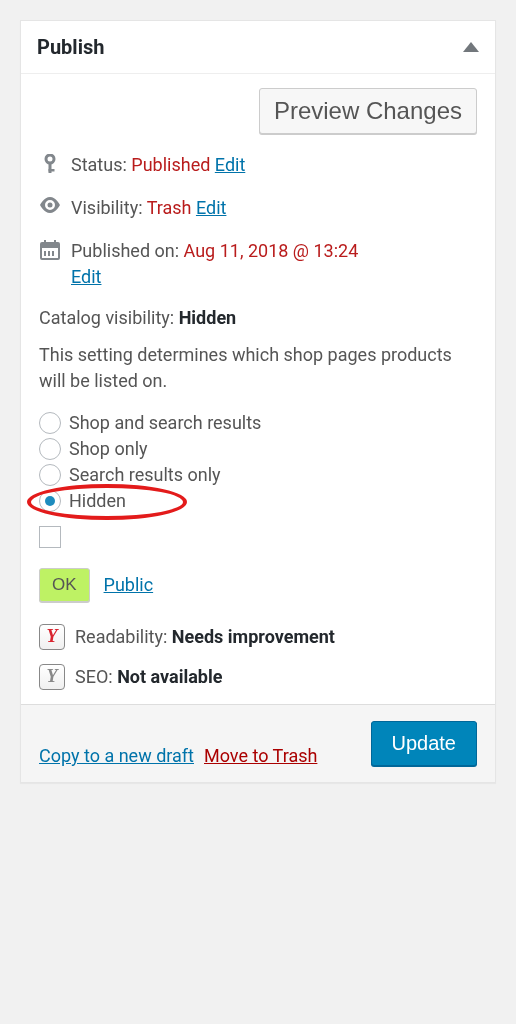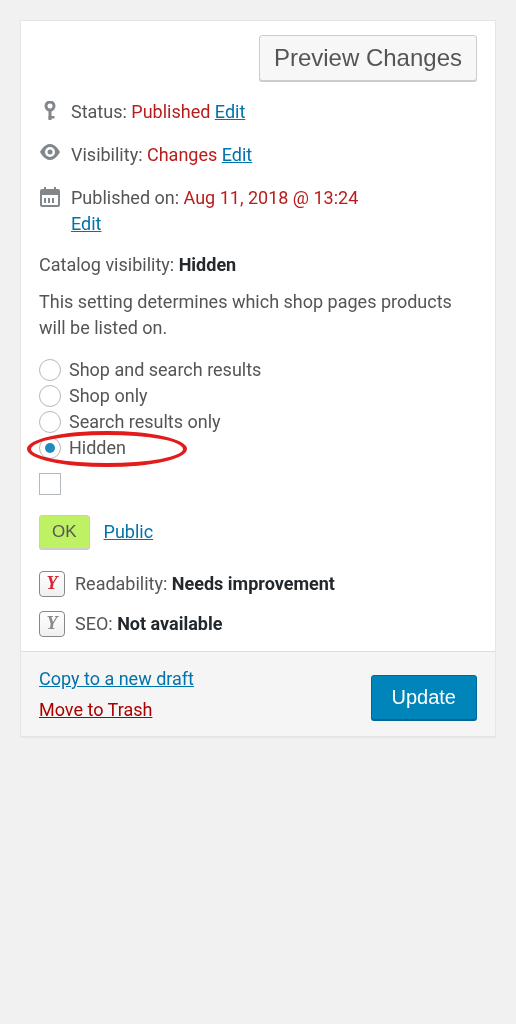--- a/index.html
+++ b/index.html
@@ -199,6 +199,10 @@
 <body>
 
 <div class="panel">
+  <div class="panel-header">
+    <h3>Publish</h3>
+    <span class="collapse-arrow"></span>
+  </div>
 
   <div class="panel-body">
     <div class="preview-row">

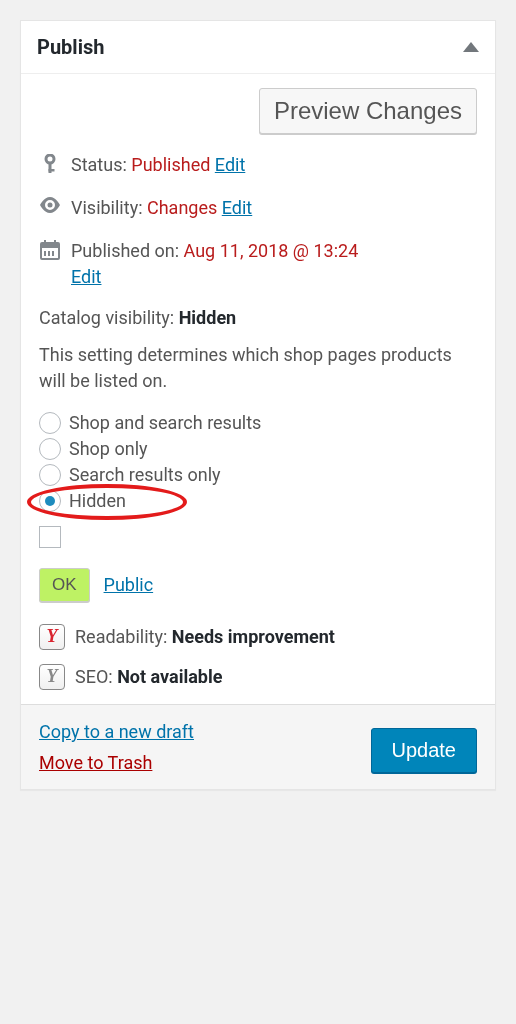--- a/index.html
+++ b/index.html
@@ -233,7 +233,7 @@
       </span>
       <div class="text">
         <span>Visibility:</span>
-        <b>Changes</b>
+        <b>Trash</b>
         <span class="link">Edit</span>
       </div>
     </div>

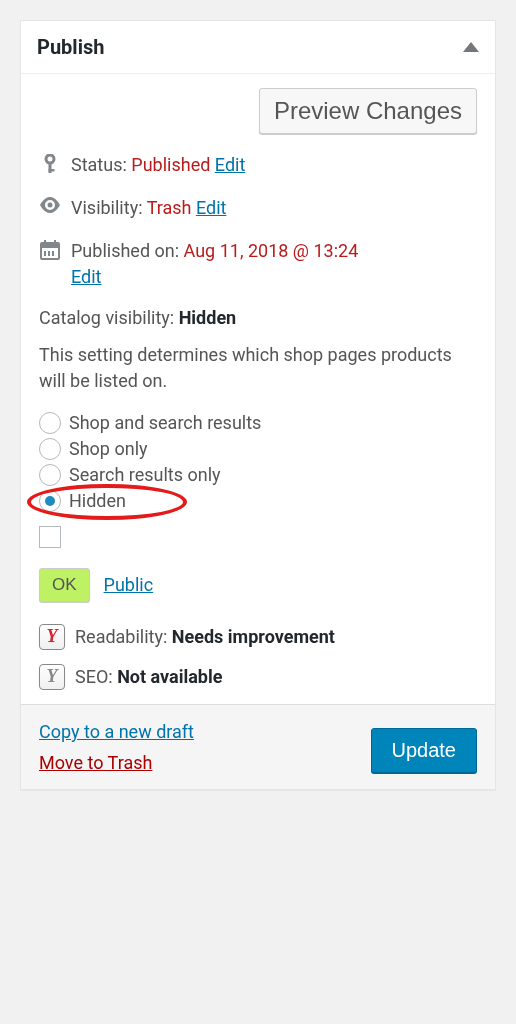--- a/index.html
+++ b/index.html
@@ -179,7 +179,7 @@
       justify-content:space-between;
       align-items:flex-end;
     }
-    .footer-links { display:flex; flex-direction:column; gap:10px; }
+    .footer-links { display:flex; flex-direction:row; gap:10px; }
     .footer-links .link { font-size:18px; }
     .link-red { color:#a00; text-decoration:underline; cursor:pointer; font-size:18px; }
     .btn-primary {

